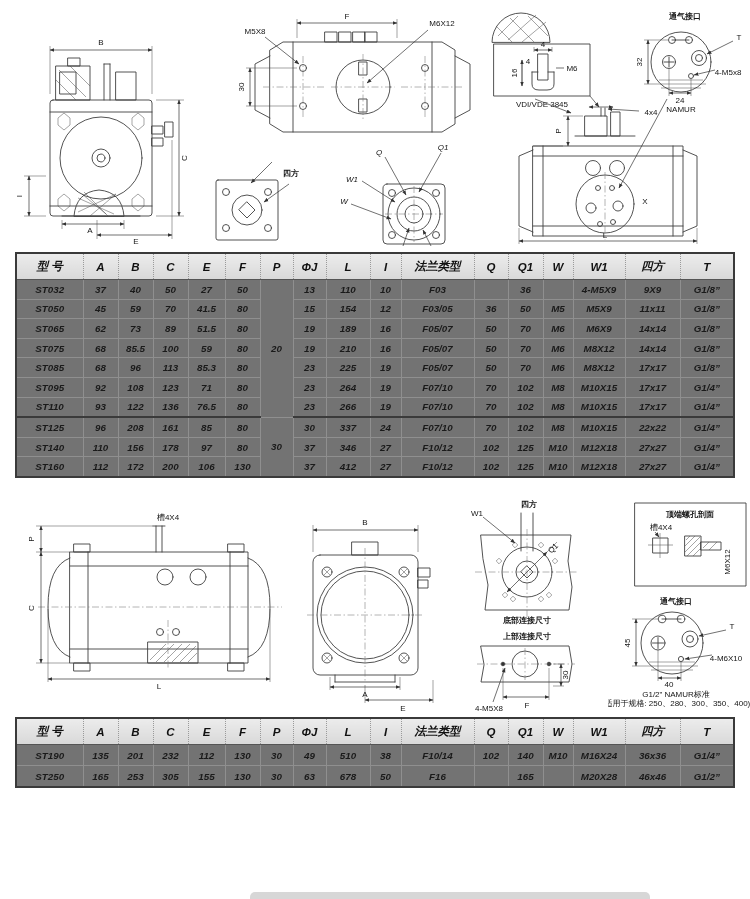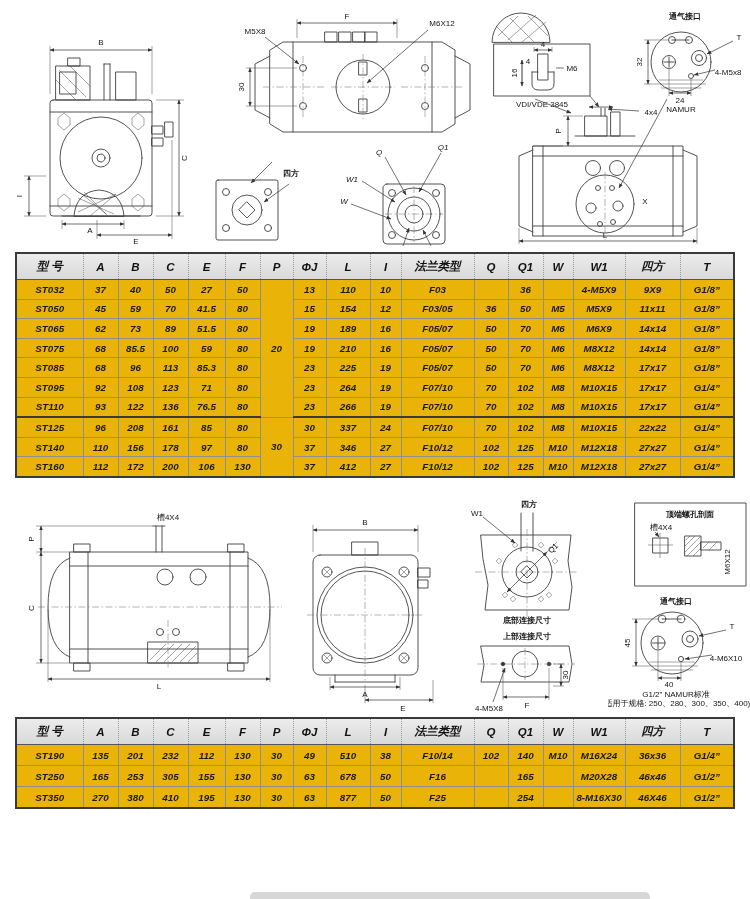--- a/index.html
+++ b/index.html
@@ -16,7 +16,7 @@
   text.cjk{font-weight:bold;}
   
   .tblwrap{position:absolute;left:15px;}
-  table.spec{border-collapse:collapse;table-layout:fixed;width:719px;border:2px solid #3a3a3a;background:#eab308;}
+  table.spec{border-collapse:collapse;table-layout:fixed;width:719px;border:2px solid #3a3a3a;background:#737373;}
   .spec th{background:linear-gradient(#ececec,#d9d9d9);border-left:1px dotted #9a9a9a;border-right:1px dotted #9a9a9a;
            border-bottom:1.6px solid #555;font-style:italic;font-weight:bold;font-size:11.5px;color:#111;
            height:25px;padding:0;}

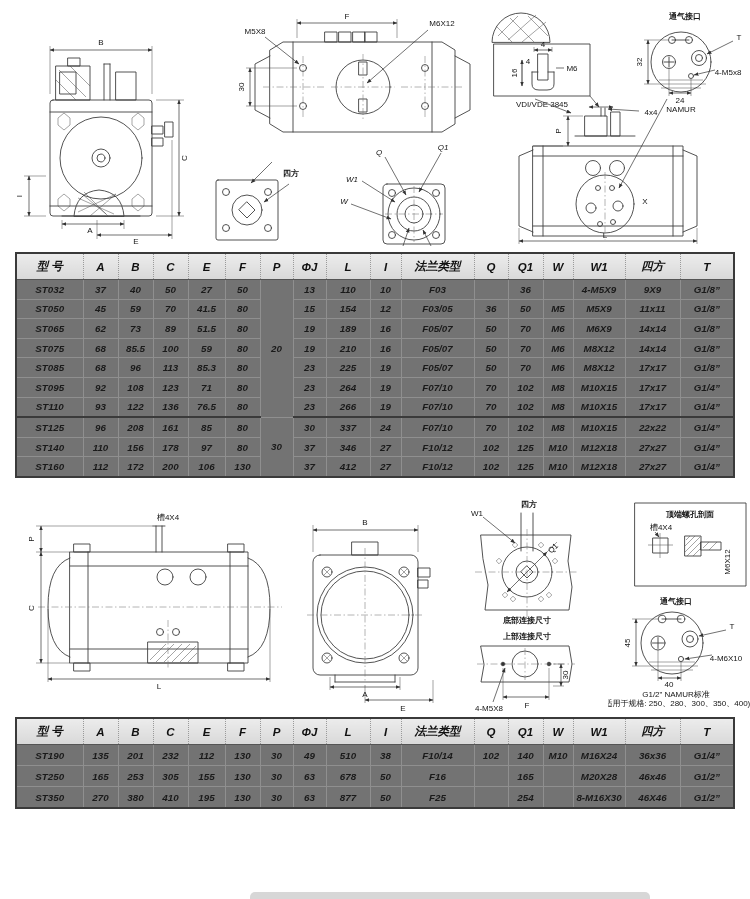--- a/index.html
+++ b/index.html
@@ -859,25 +859,6 @@
             <td>46x46</td>
             <td>G1/2”</td>
           </tr>
-          <tr>
-            <td>ST350</td>
-            <td>270</td>
-            <td>380</td>
-            <td>410</td>
-            <td>195</td>
-            <td>130</td>
-            <td>30</td>
-            <td>63</td>
-            <td>877</td>
-            <td>50</td>
-            <td>F25</td>
-            <td></td>
-            <td>254</td>
-            <td></td>
-            <td>8-M16X30</td>
-            <td>46X46</td>
-            <td>G1/2”</td>
-          </tr>
         </tbody>
       </table>
 </div>

